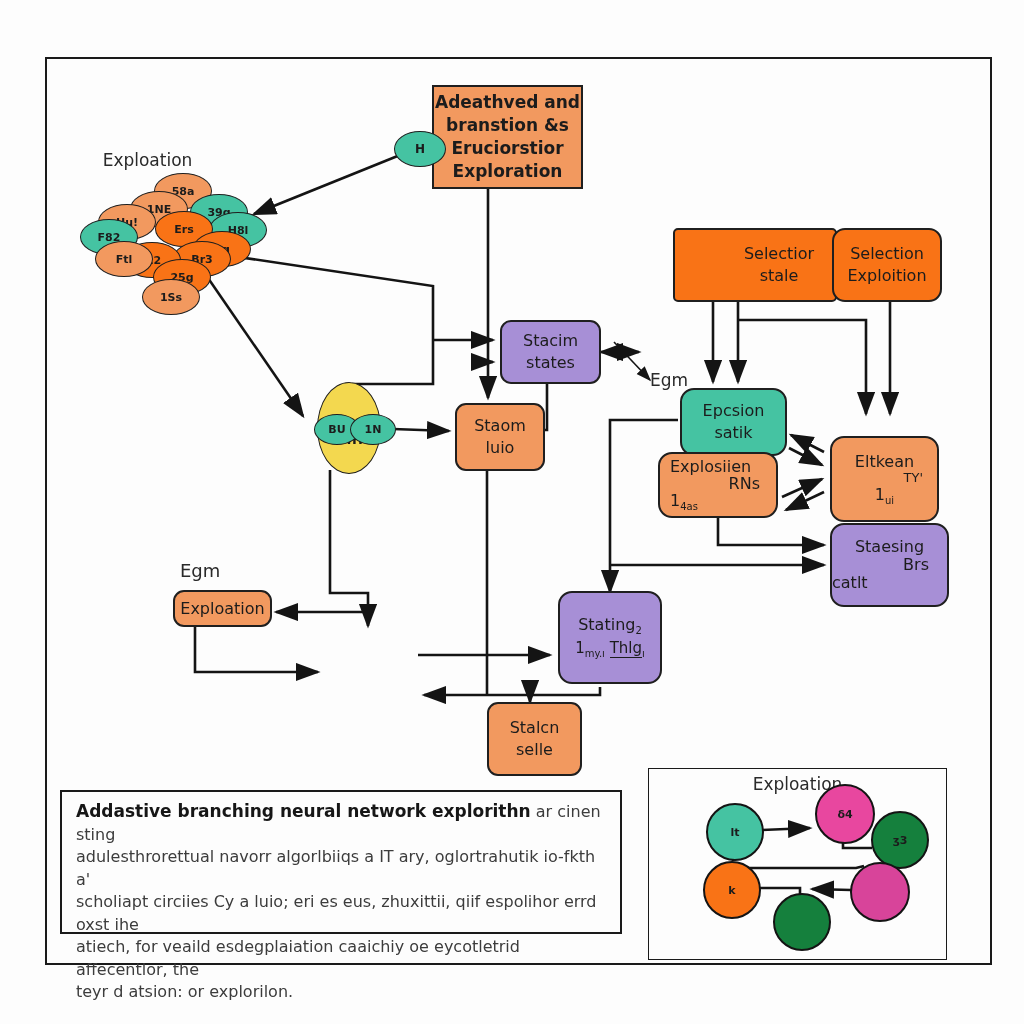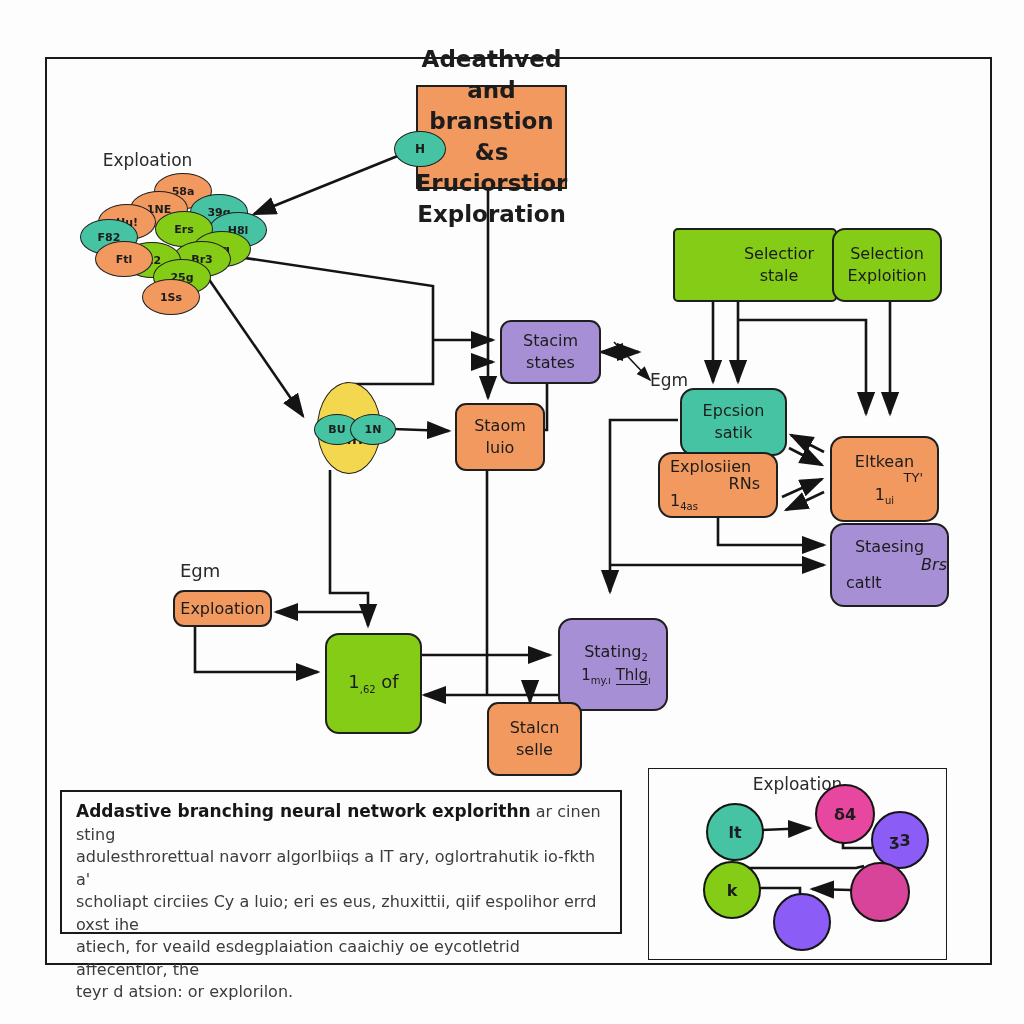--- a/index.html
+++ b/index.html
@@ -113,7 +113,7 @@
   <div class="ellipse node c-purple" style="left:153px;top:259px;">25g</div>
   <div class="ellipse node c-orange" style="left:142px;top:279px;">1Ss</div>
 
-  <div class="box c-orange" style="left:416px;top:85px;width:147px;height:100px;font-size:23px;font-weight:bold;">
+  <div class="box c-orange" style="left:432px;top:85px;width:147px;height:100px;font-size:17px;font-weight:bold;">
     <span>Adeathved and</span>
     <span>branstion &amp;s</span>
     <span>Eruciorstior</span>

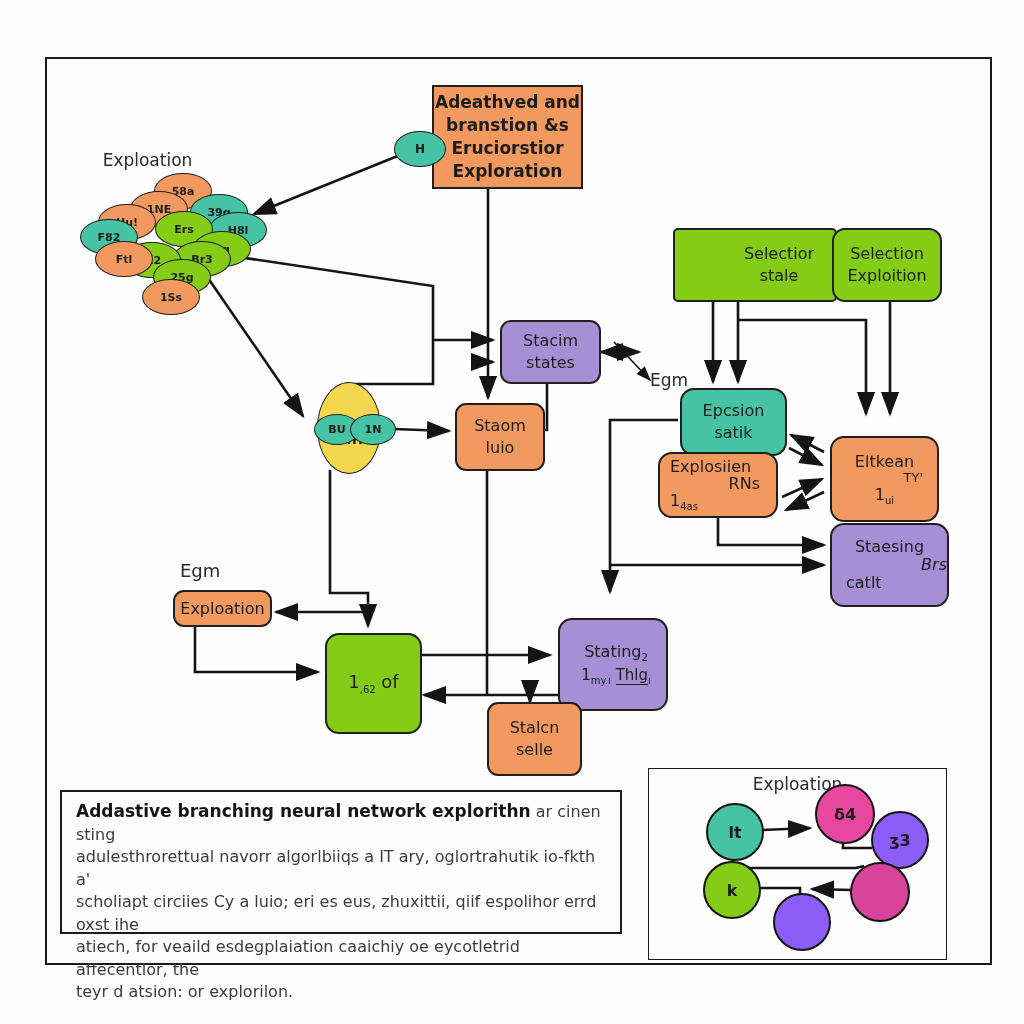--- a/index.html
+++ b/index.html
@@ -12,7 +12,7 @@
   .rounded{border-radius:11px;}
   .biground{border-radius:14px;}
   .c-orange{background:#f2995f;}
-  .c-purple{background:#84cc16;}
+  .c-purple{background:#f97316;}
   .c-purple2{background:#a78fd6;}
   .c-teal{background:#45c3a2;}
   .c-yellow{background:#f3d84f;}

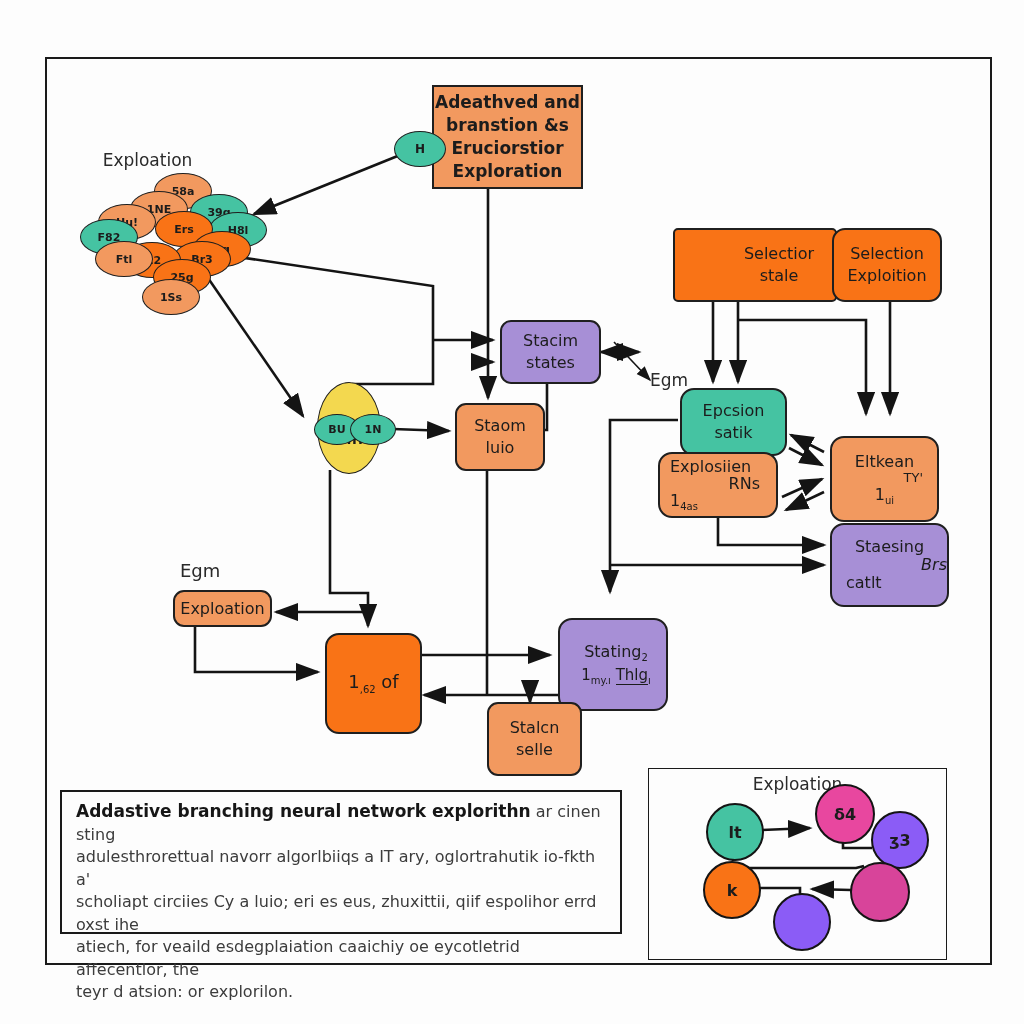--- a/index.html
+++ b/index.html
@@ -167,7 +167,7 @@
 
   <div class="box c-purple2 biground" style="left:830px;top:523px;width:115px;height:80px;">
     <span>Staesing</span>
-    <span style="align-self:flex-end;line-height:0.9;font-style:italic;">Brs</span>
+    <span style="align-self:flex-end;margin-right:18px;line-height:0.9;">Brs</span>
     <span style="align-self:flex-start;margin-left:14px;text-align:center;">catlt</span>
   </div>
 

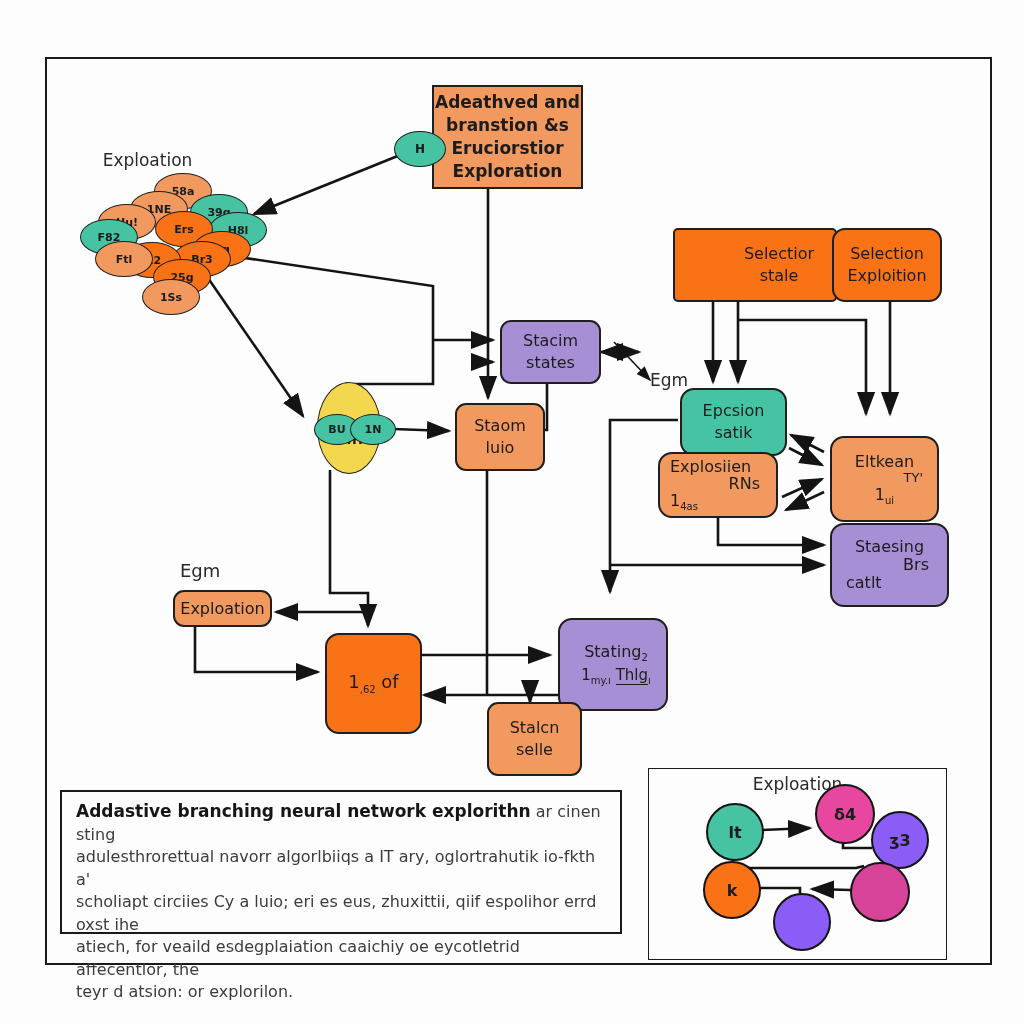--- a/index.html
+++ b/index.html
@@ -168,7 +168,7 @@
   <div class="box c-purple2 biground" style="left:830px;top:523px;width:115px;height:80px;">
     <span>Staesing</span>
     <span style="align-self:flex-end;margin-right:18px;line-height:0.9;">Brs</span>
-    <span style="align-self:flex-start;margin-left:14px;text-align:center;">catlt</span>
+    <span style="align-self:flex-start;text-align:center;">catlt</span>
   </div>
 
   <div class="box c-purple2 biground" style="left:558px;top:618px;width:100px;height:89px;padding-left:6px;">

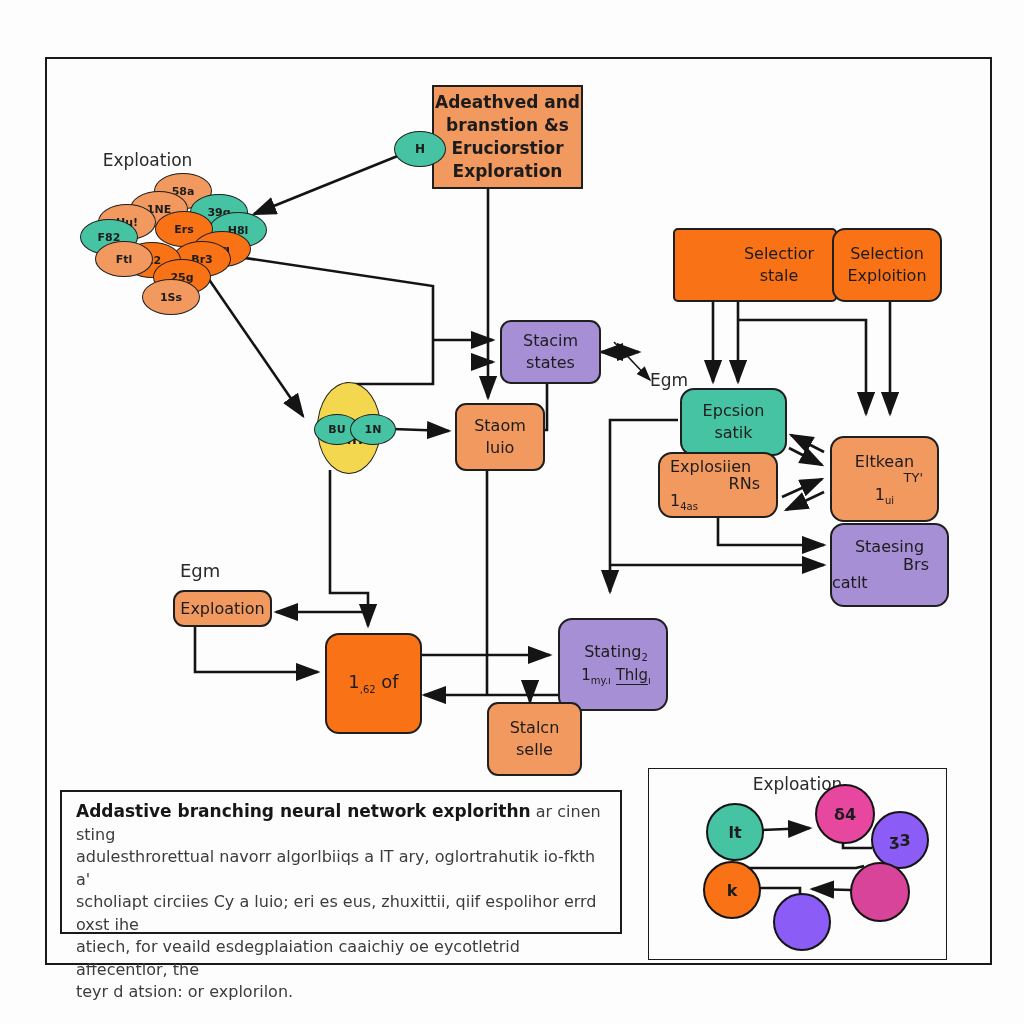--- a/index.html
+++ b/index.html
@@ -171,7 +171,7 @@
     <span style="align-self:flex-start;text-align:center;">catlt</span>
   </div>
 
-  <div class="box c-purple2 biground" style="left:558px;top:618px;width:100px;height:89px;padding-left:6px;">
+  <div class="box c-purple2 biground" style="left:558px;top:591px;width:100px;height:89px;">
     <span><span>Stating</span><sub>2</sub></span>
     <span style="font-size:15px;"><span>1</span><sub>my.ı</sub>&nbsp;<span class="underl">Thlg</span><span class="smallsub">ı</span></span>
   </div>

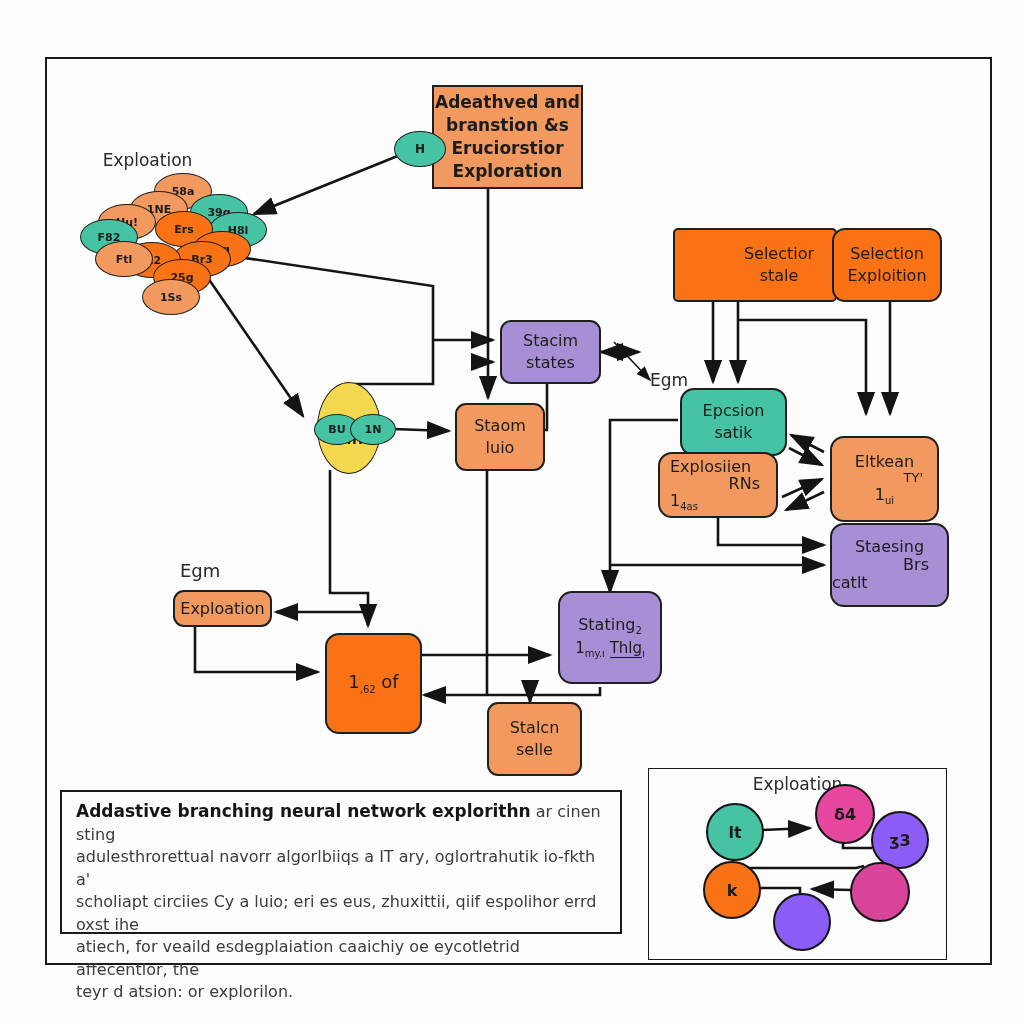--- a/index.html
+++ b/index.html
@@ -179,9 +179,6 @@
   <div class="lbl" style="left:180px;top:560px;font-size:18px;">Egm</div>
   <div class="box c-orange rounded" style="left:173px;top:590px;width:95px;height:33px;font-size:16px;">Exploation</div>
 
-  <div class="box c-purple biground" style="left:325px;top:633px;width:93px;height:97px;font-size:18px;">
-    <span><span>1</span><sub>,62</sub>&nbsp;<span>of</span></span>
-  </div>
 
   <div class="box c-orange rounded" style="left:487px;top:702px;width:91px;height:70px;">
     <span>Stalcn</span>

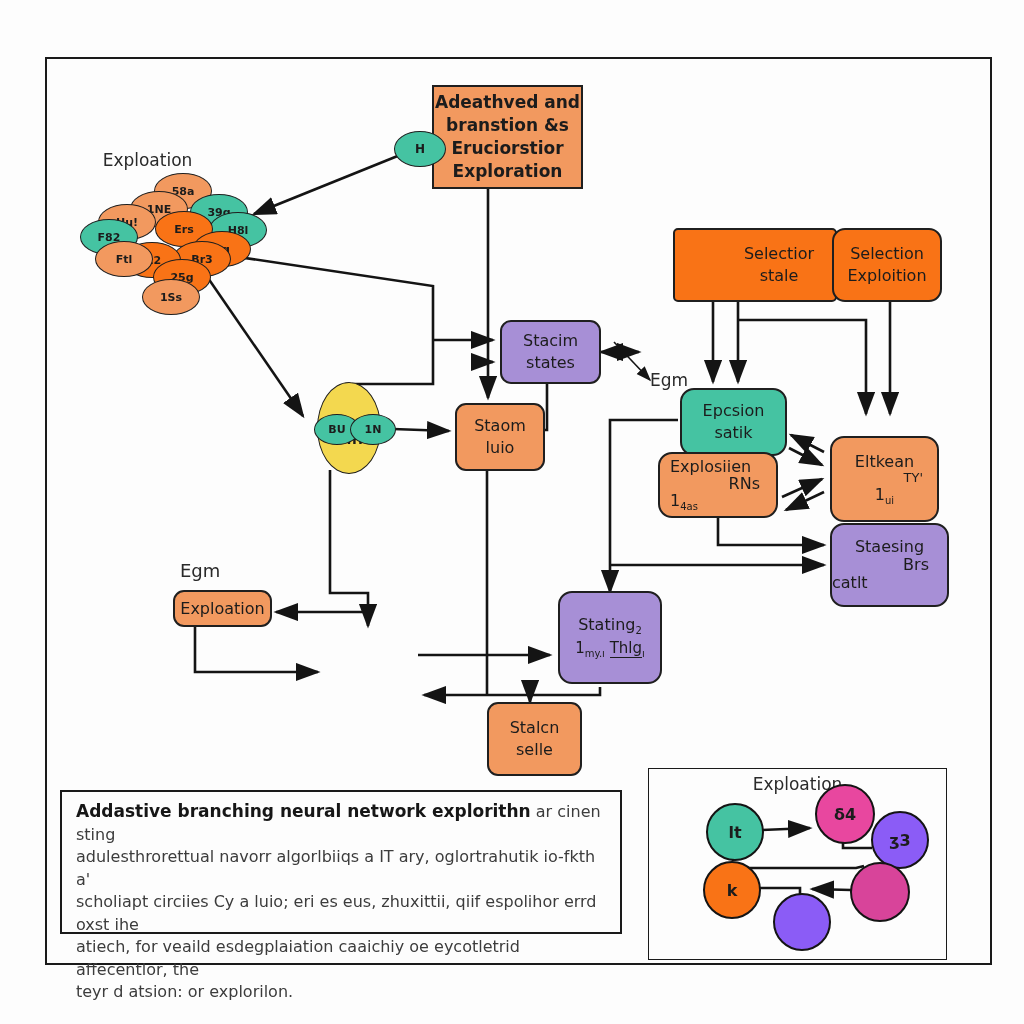--- a/index.html
+++ b/index.html
@@ -24,7 +24,7 @@
   .node{width:56px;height:34px;}
   .lbl{position:absolute;z-index:2;font-size:17px;color:#2a2a2a;}
   .circle{position:absolute;z-index:3;border:2px solid #141414;border-radius:50%;
-          display:flex;align-items:center;justify-content:center;font-size:16px;font-weight:bold;}
+          display:flex;align-items:center;justify-content:center;font-size:11px;font-weight:bold;}
   sub{font-size:10px;}
   .caption{position:absolute;z-index:2;font-size:16px;line-height:22.5px;color:#3c3c3c;}
   .caption b{color:#161616;font-size:17px;}

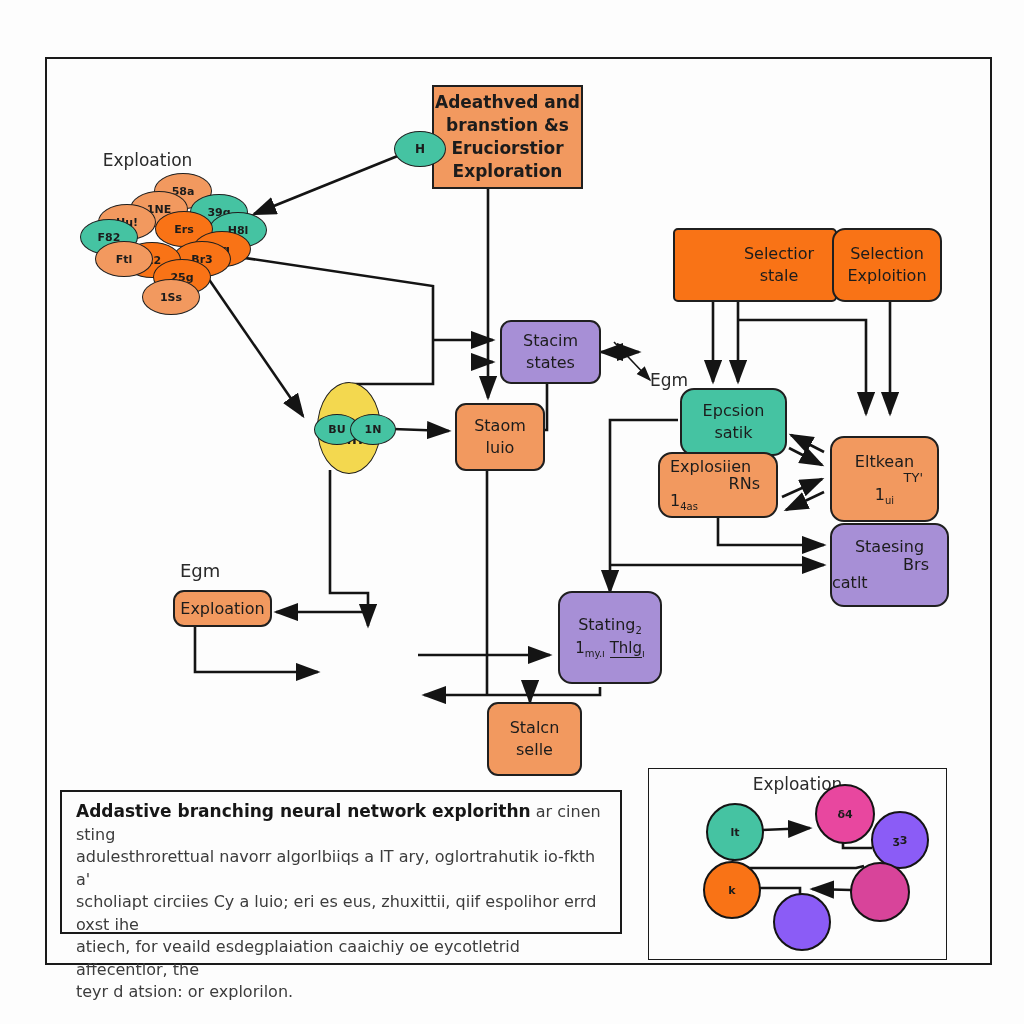--- a/index.html
+++ b/index.html
@@ -18,7 +18,7 @@
   .c-yellow{background:#f3d84f;}
   .c-pink{background:#e8479f;}
   .c-magenta{background:#d8449a;}
-  .c-yellow2{background:#8b5cf6;}
+  .c-yellow2{background:#15803d;}
   .ellipse{position:absolute;z-index:3;border:1.7px solid #1f1f1f;border-radius:50%;
            display:flex;align-items:center;justify-content:center;font-size:11px;font-weight:bold;}
   .node{width:56px;height:34px;}

